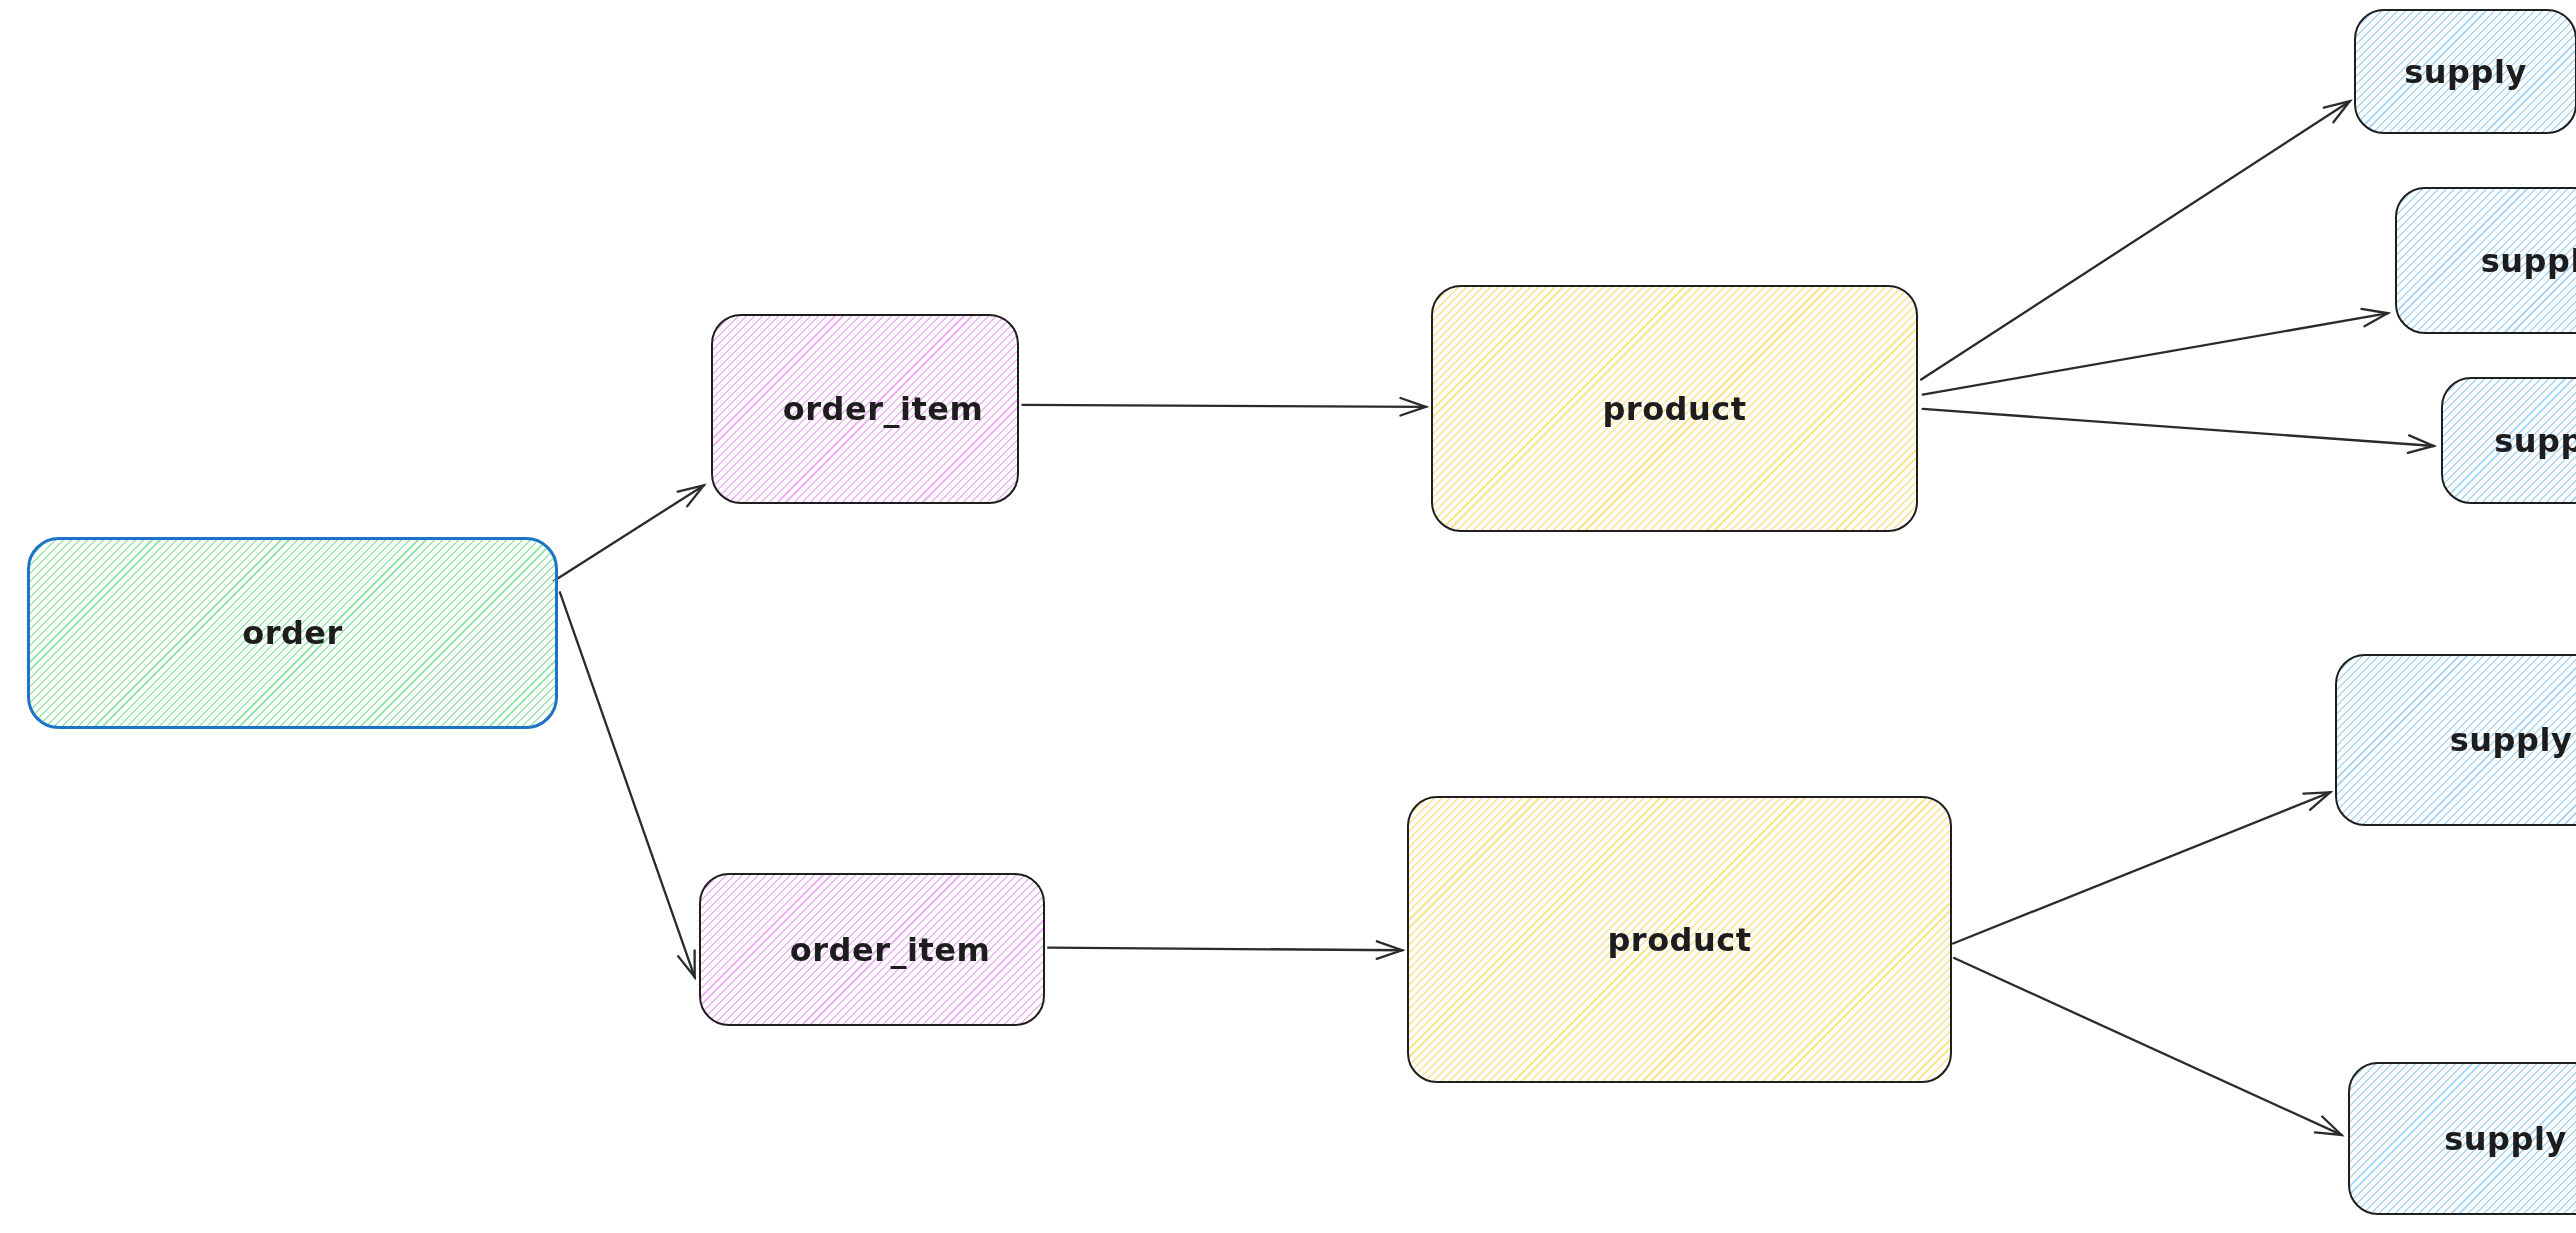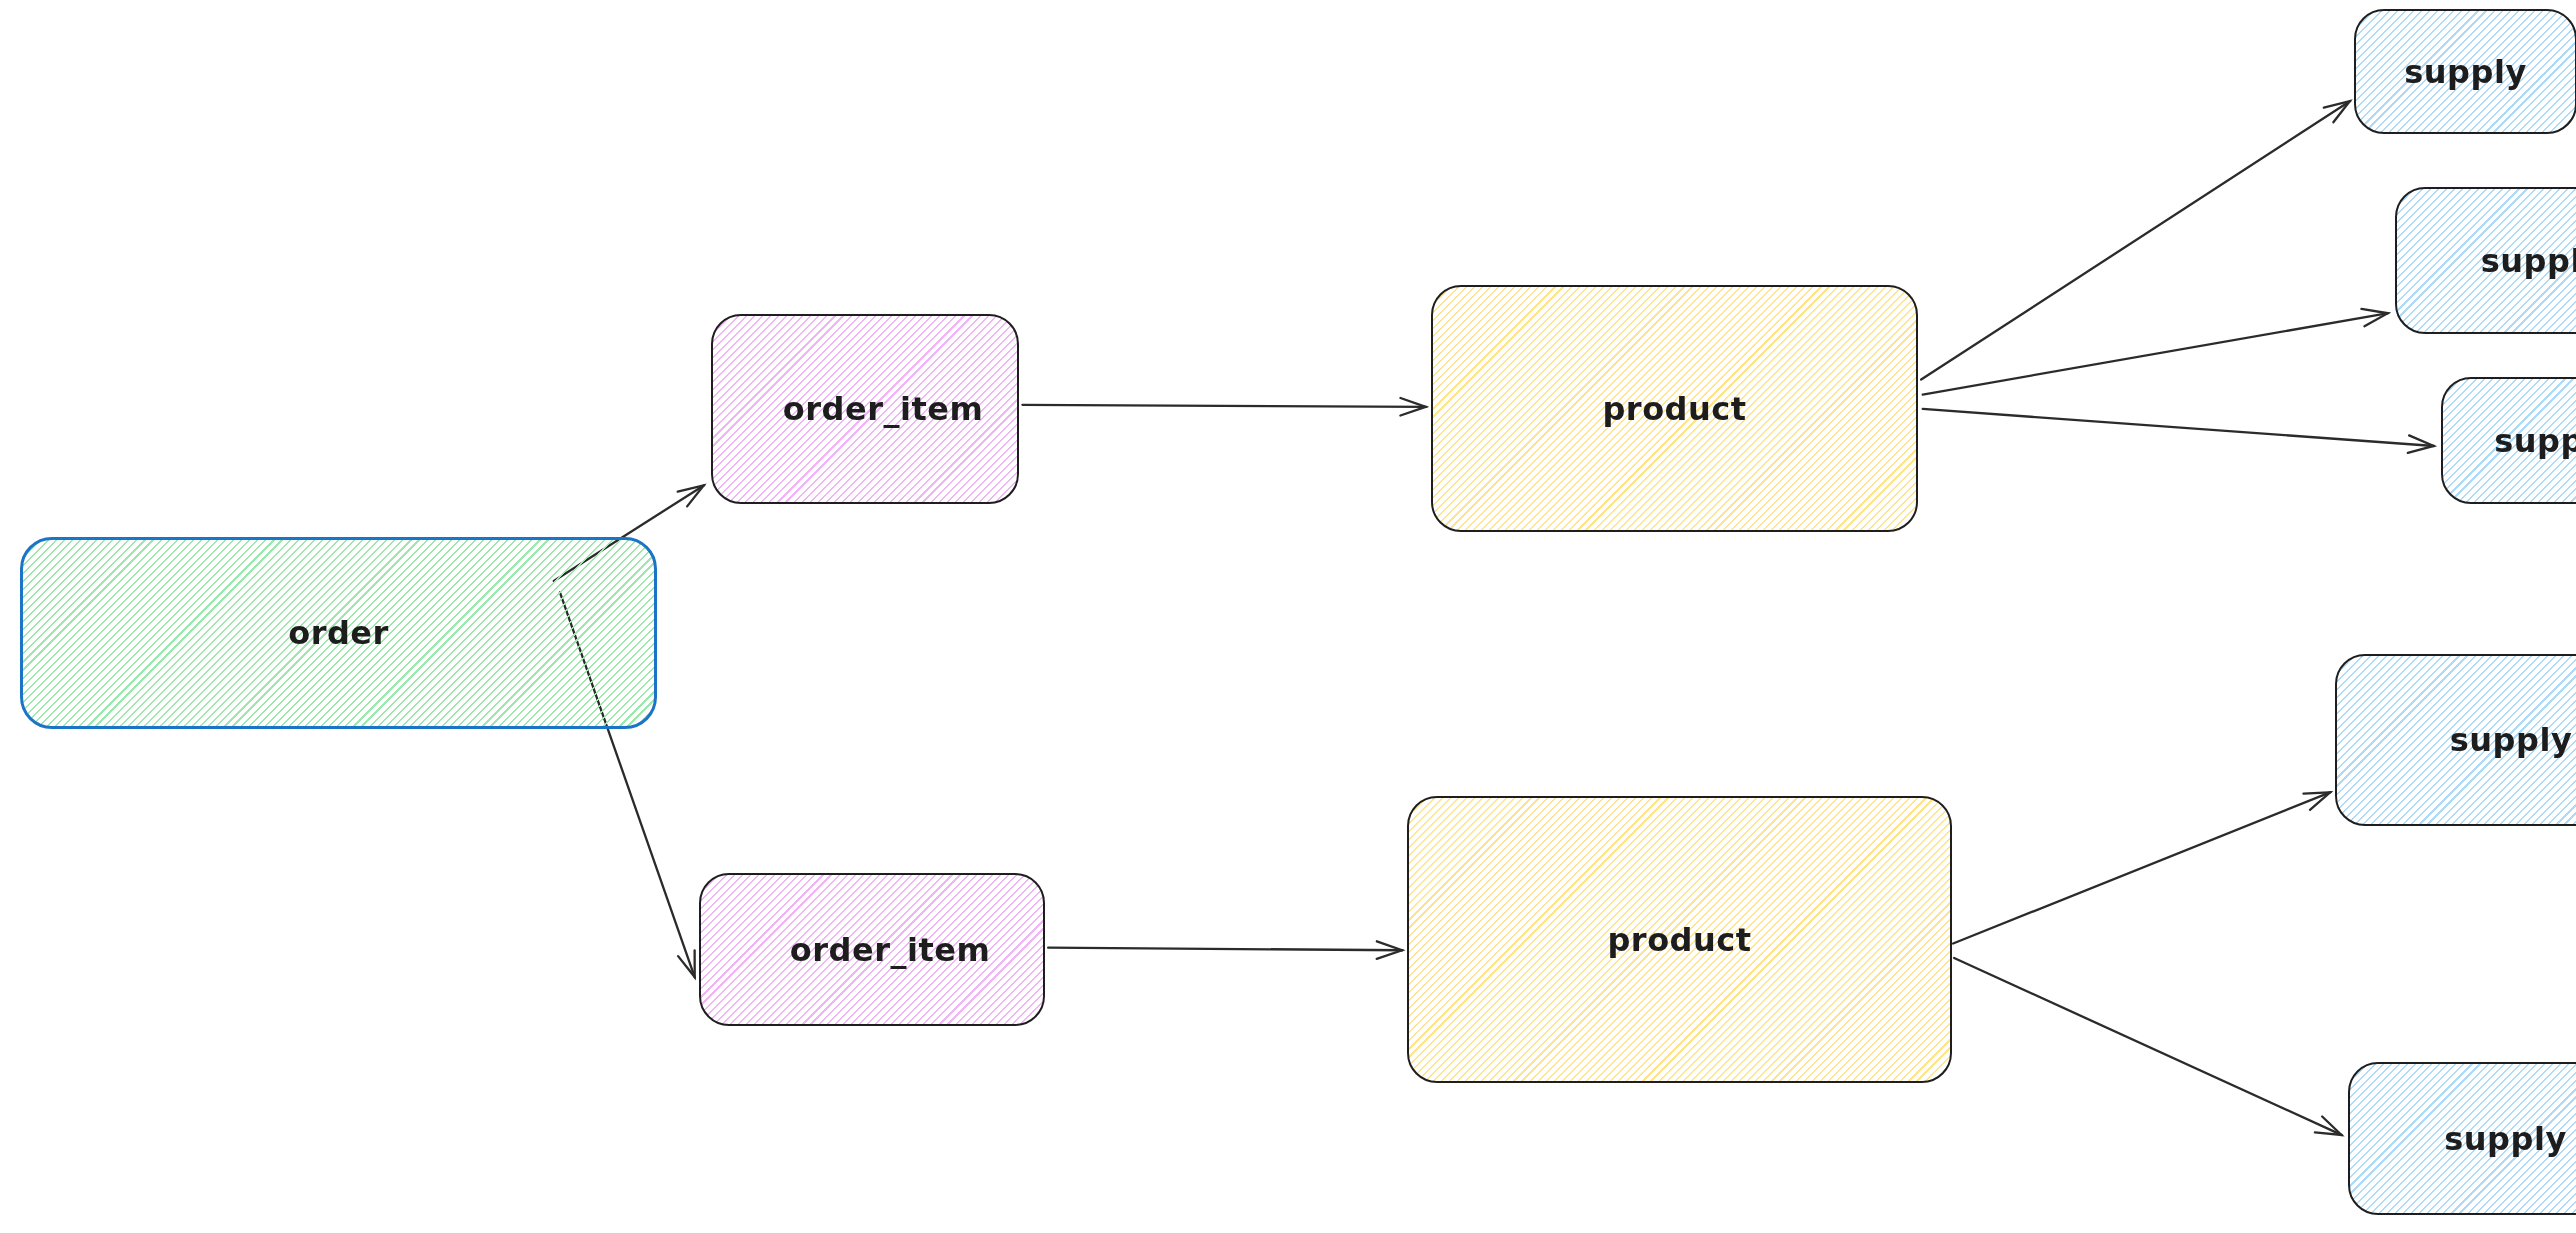--- a/index.html
+++ b/index.html
@@ -83,7 +83,7 @@
     <line x1="3793" y1="1860" x2="4546" y2="2204" marker-end="url(#ah)"></line>
   </svg>
 
-  <div class="node fill-green" style="left:20px; top:537px; width:637px; height:192px; border-radius:32px;">
+  <div class="node fill-green" style="left:27px; top:537px; width:531px; height:192px; border-radius:32px;">
     <span class="lbl">order</span>
   </div>
 

